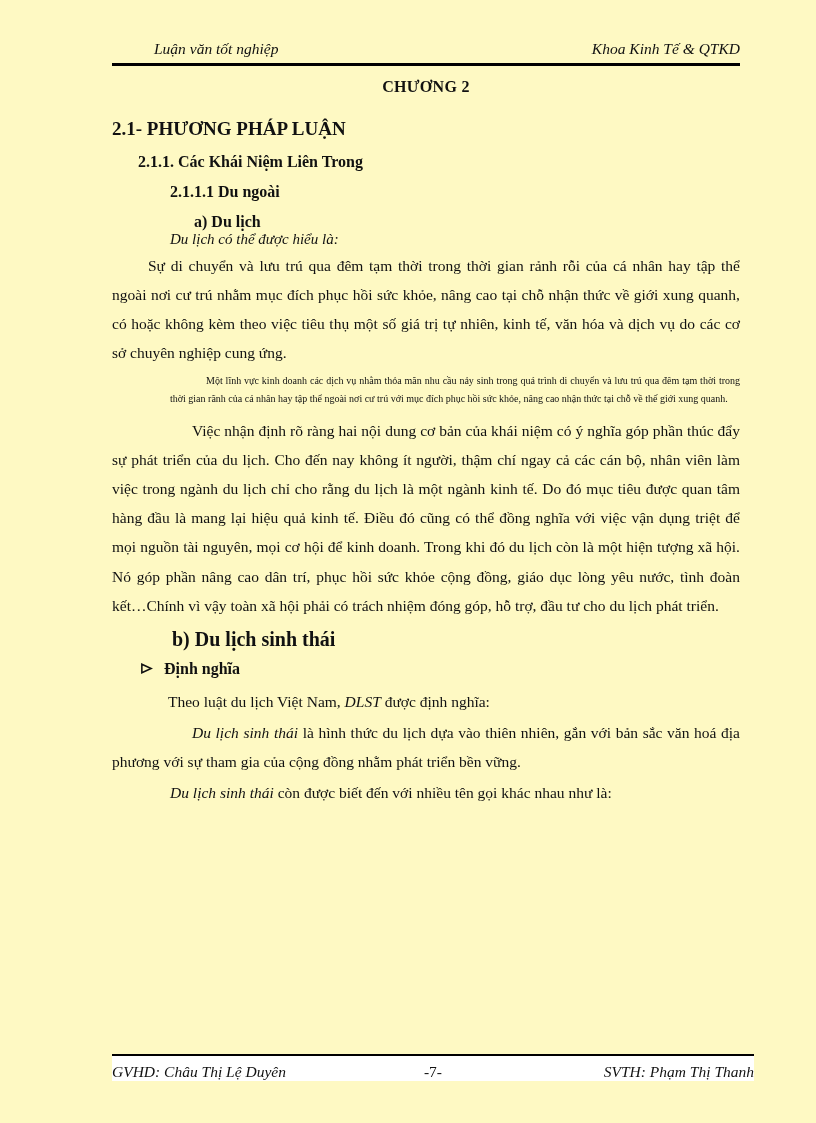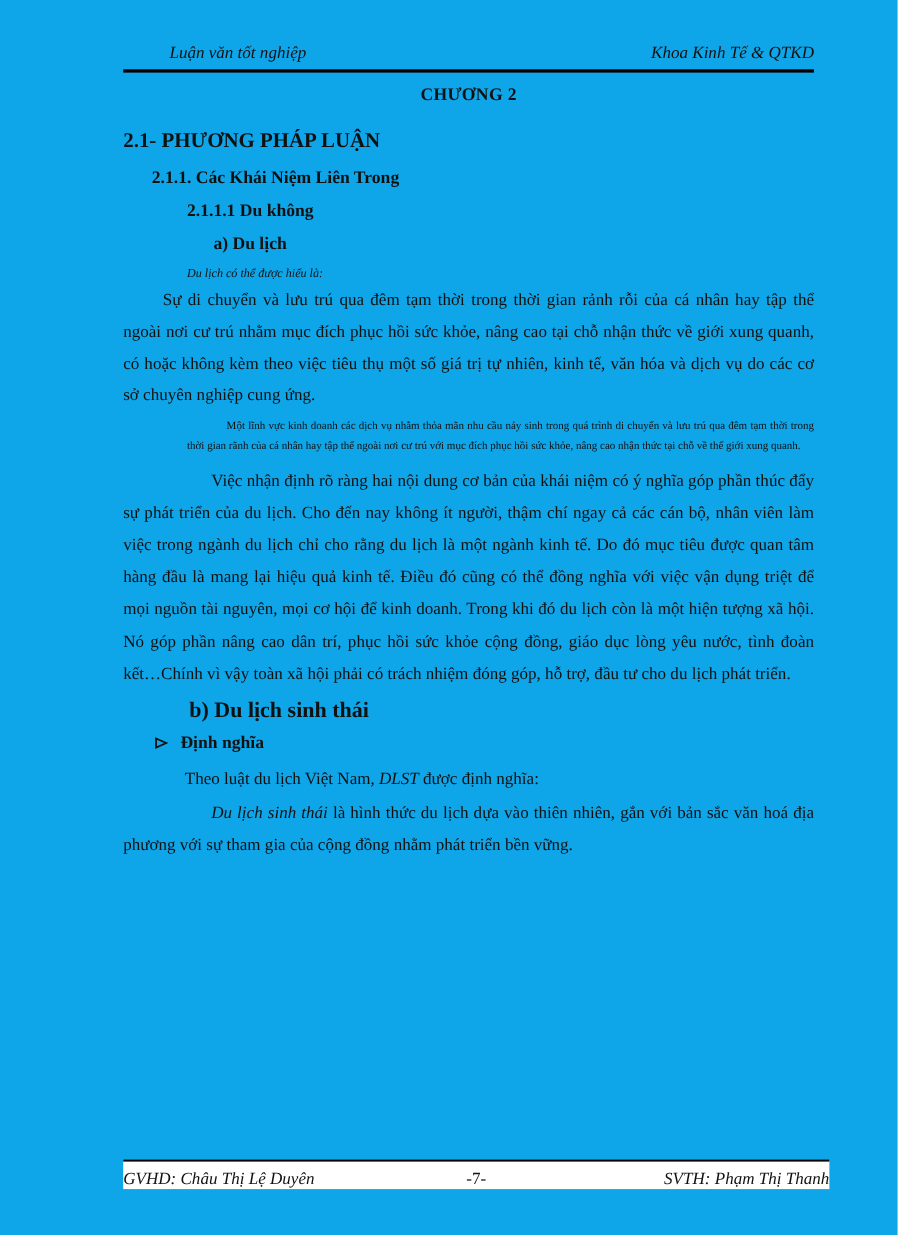--- a/index.html
+++ b/index.html
@@ -8,7 +8,7 @@
     width: 816px;
     height: 1123px;
     margin: 0 auto;
-    background: #0ea5e9;
+    background: #fef9c3;
     position: relative;
     overflow: hidden;
     font-family: "Liberation Serif", "DejaVu Serif", serif;

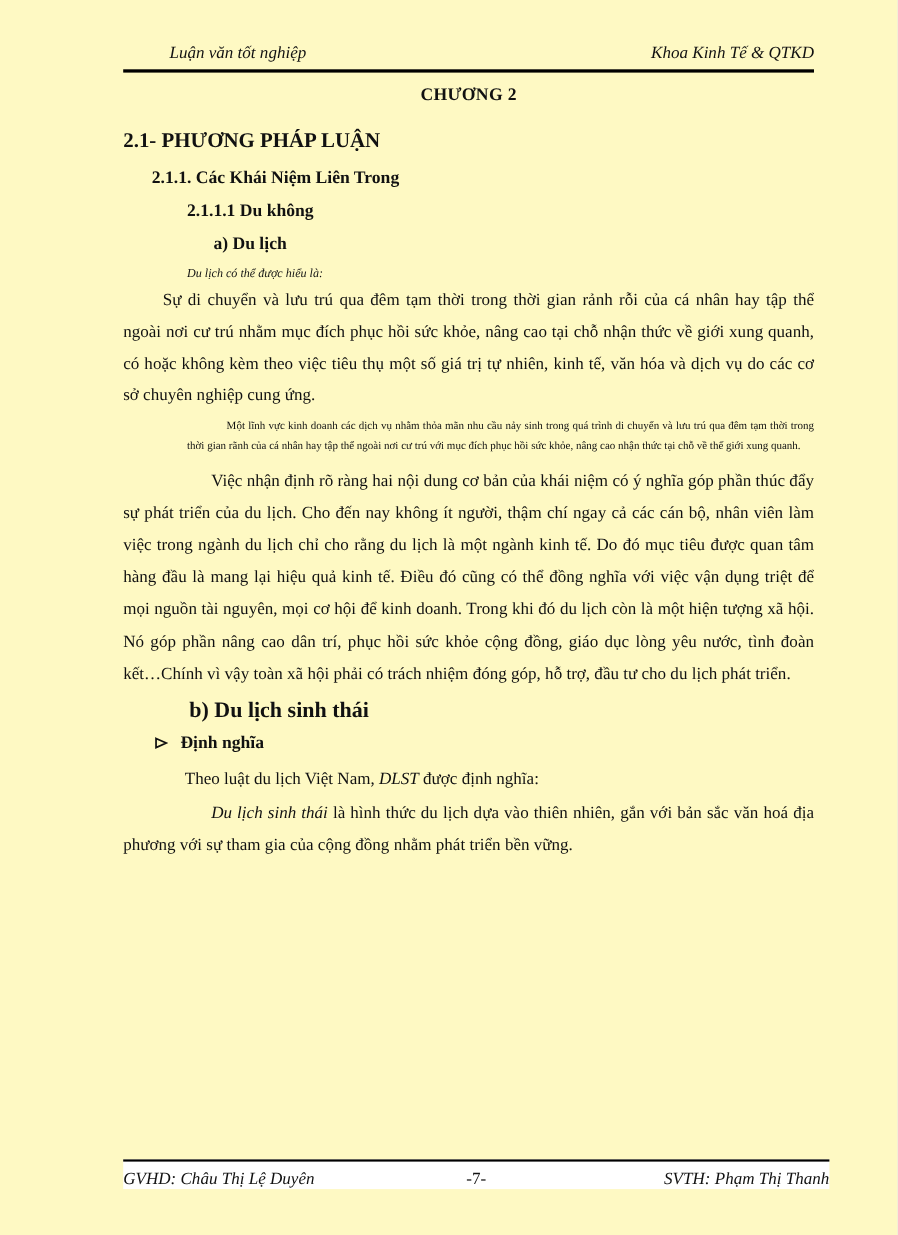--- a/index.html
+++ b/index.html
@@ -115,7 +115,7 @@
 
   <div class="h21">2.1- PHƯƠNG PHÁP LUẬN</div>
   <div class="h211">2.1.1. Các Khái Niệm Liên Trong</div>
-  <div class="h2111">2.1.1.1 Du không</div>
+  <div class="h2111">2.1.1.1 Du ngoài</div>
   <div class="ha">a) Du lịch</div>
 
   <div class="intro">Du lịch có thể được hiểu là:</div>

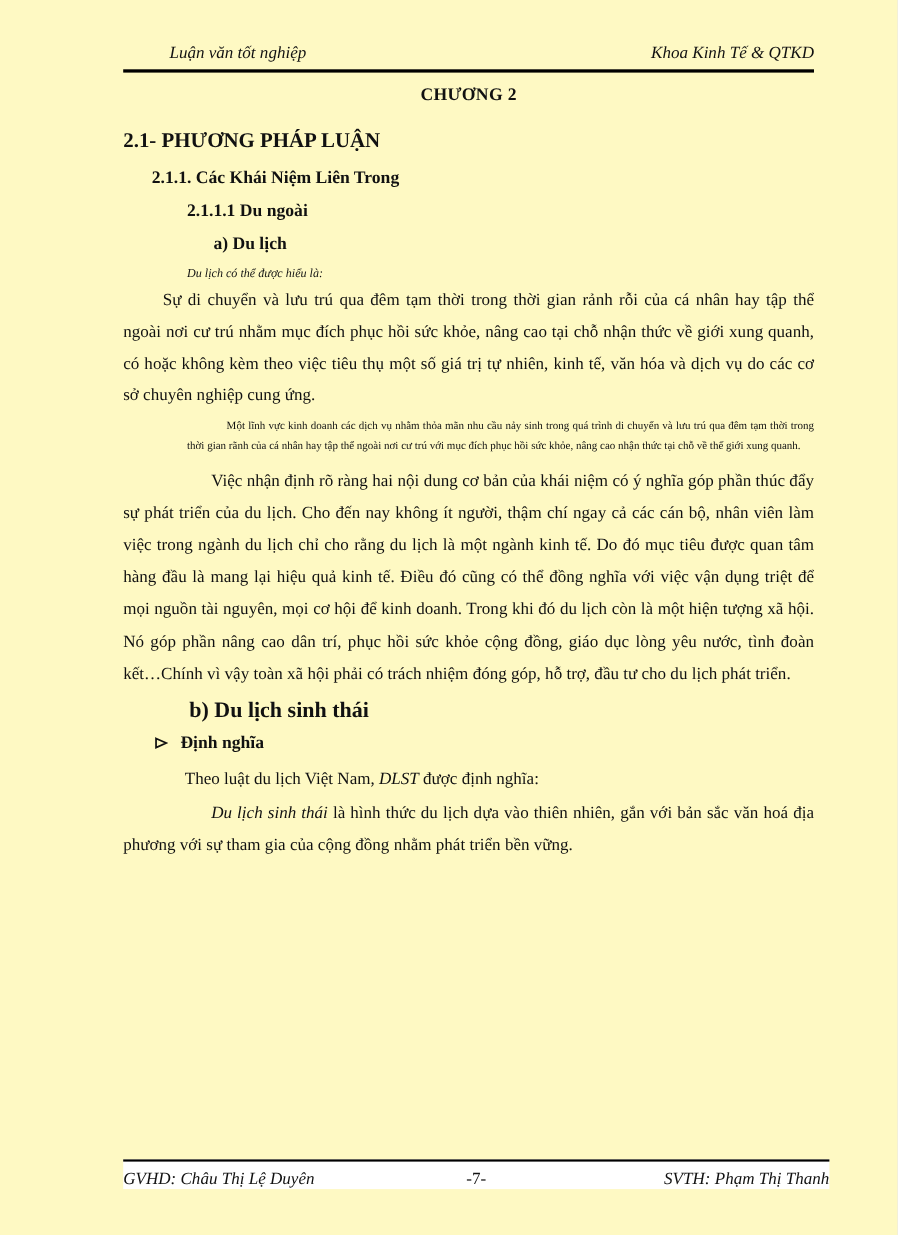--- a/index.html
+++ b/index.html
@@ -48,10 +48,9 @@
   .ha    { margin-top: 12px; margin-left: 82px; font-weight: bold; font-size: 16px; }
   .hb    { margin-top: 8px;  margin-left: 60px; font-weight: bold; font-size: 20px; }
   .intro {
-    margin-top: 12px;
     margin-left: 58px;
     font-style: italic;
-    font-size: 11px;
+    font-size: 15px;
     font-family: Liberation Serif, serif;
   }
   

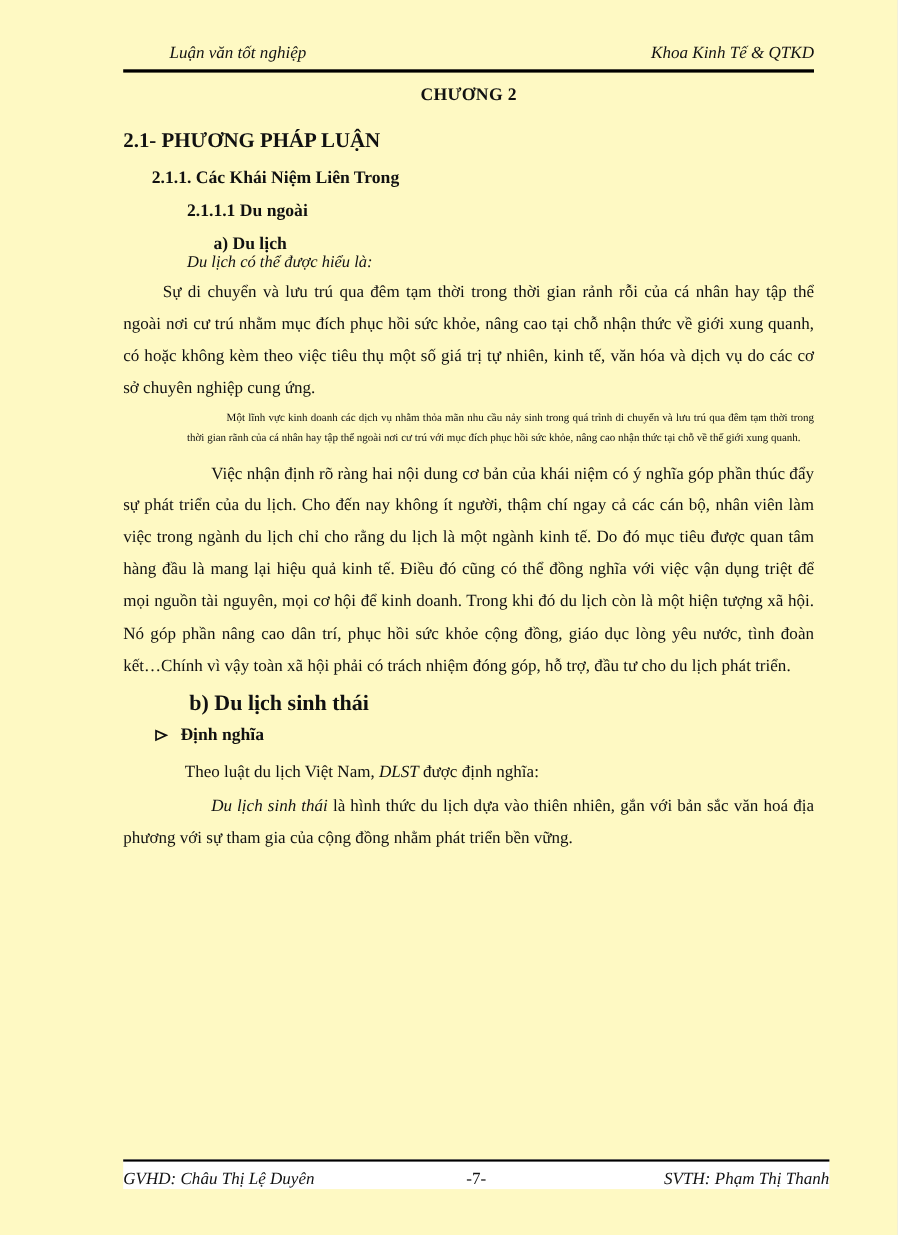--- a/index.html
+++ b/index.html
@@ -140,6 +140,7 @@
 
   <p class="para eco"><span class="it">Du lịch sinh thái</span><span> là hình thức du lịch dựa vào thiên nhiên, gắn với bản sắc văn hoá địa phương với sự tham gia của cộng đồng nhằm phát triển bền vững.</span></p>
 
+  <p class="eco-alt"><span class="it">Du lịch sinh thái</span><span> còn được biết đến với nhiều tên gọi khác nhau như là:</span></p>
 
   <div class="running-footer">
     <span class="ftr-left">GVHD: Châu Thị Lệ Duyên</span>

